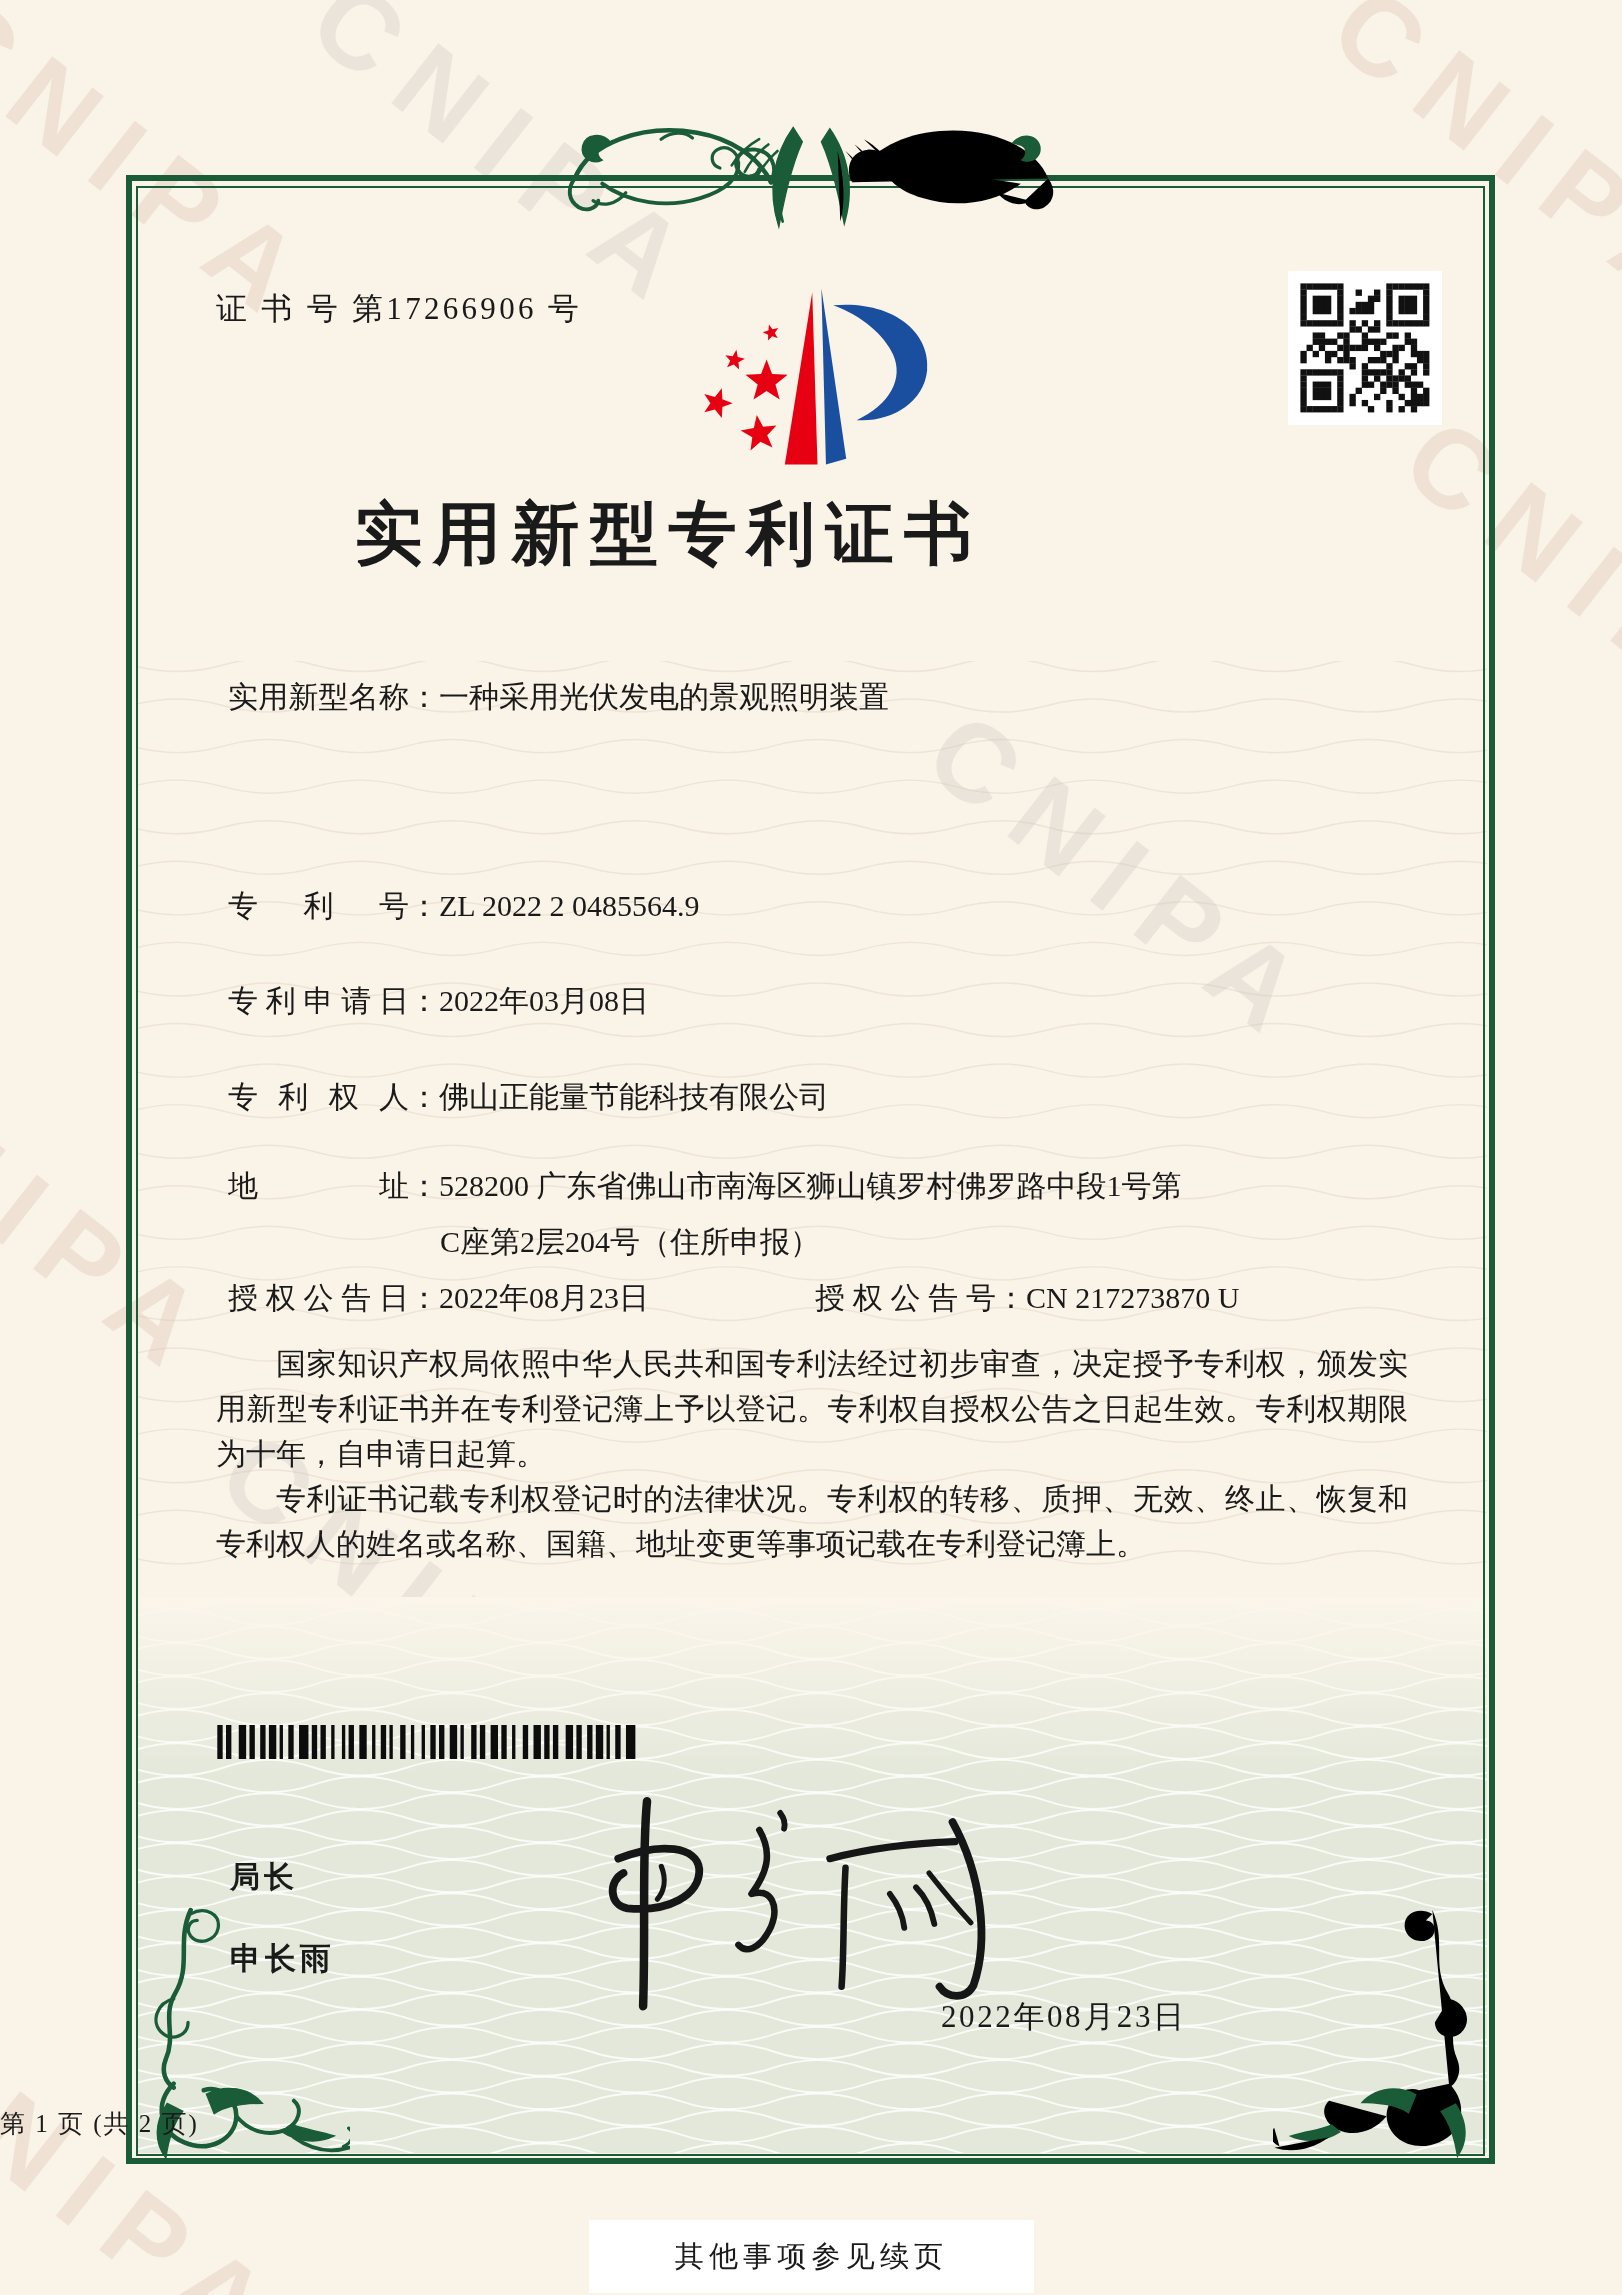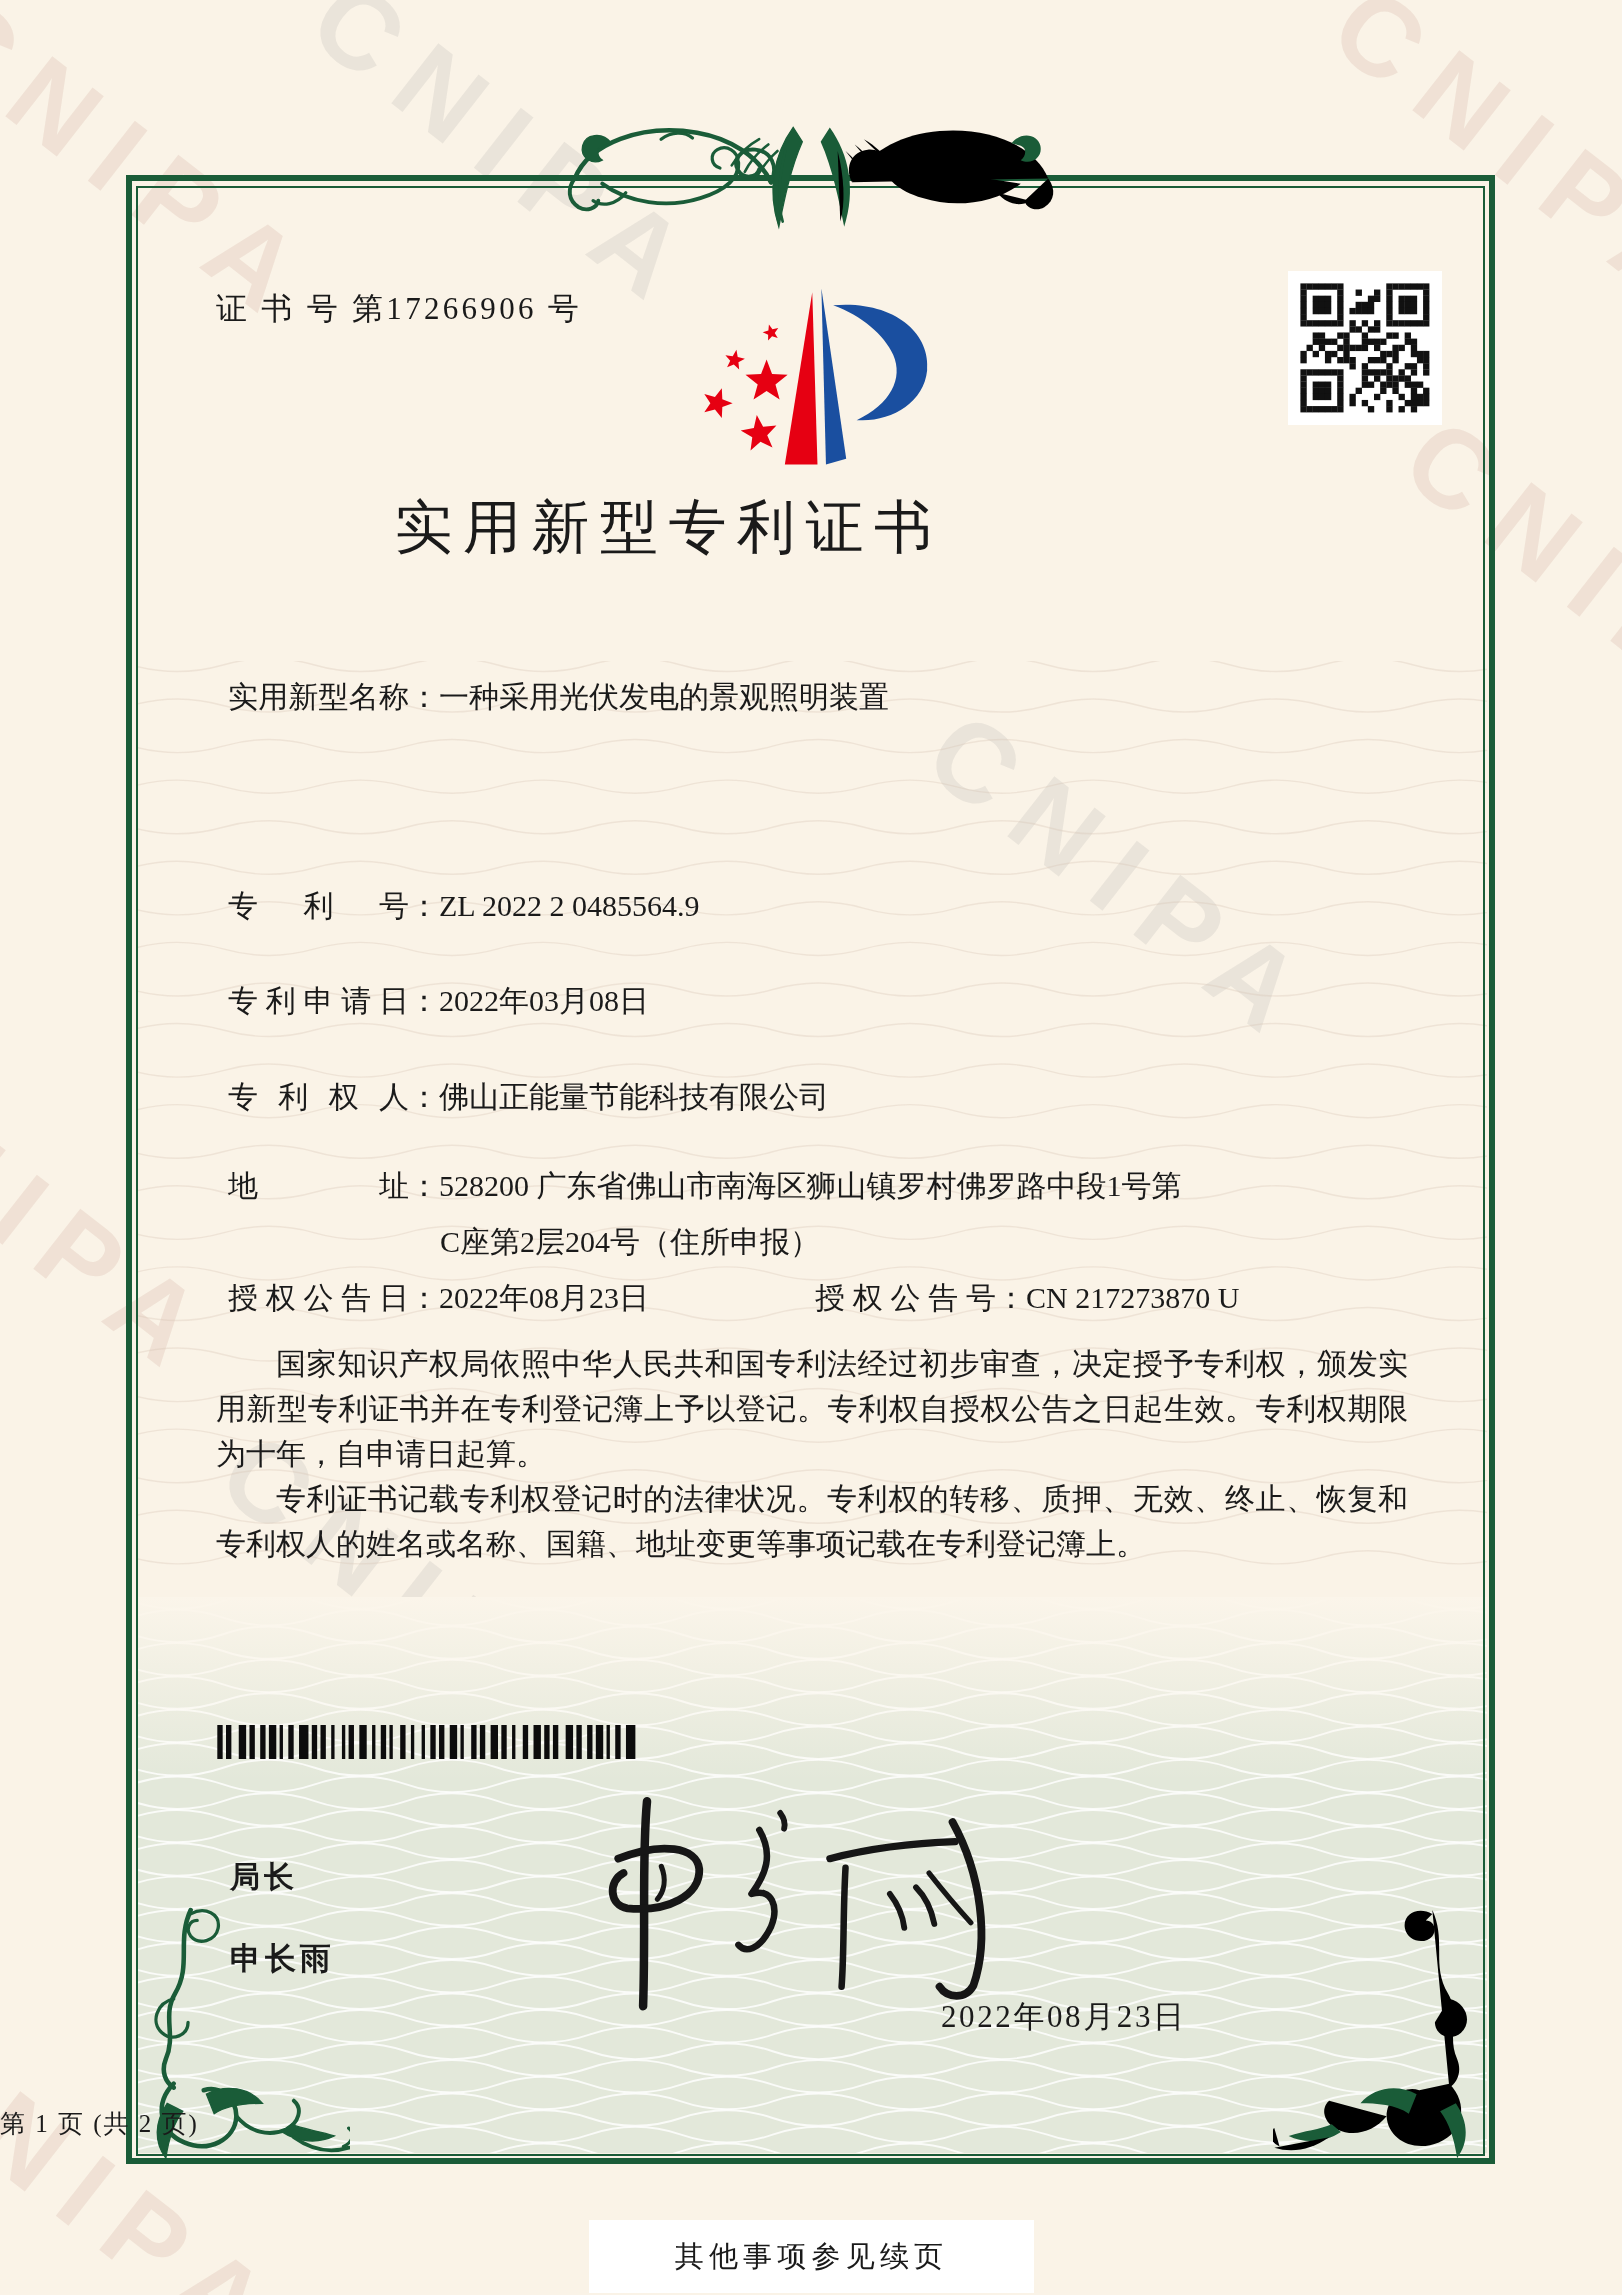--- a/index.html
+++ b/index.html
@@ -39,7 +39,7 @@
   
   .cert-no{position:absolute;left:216px;top:288px;font-size:31px;letter-spacing:3.3px;}
   .title{position:absolute;left:0;top:489px;width:1337px;text-align:center;
-         font-size:58px;font-weight:normal;letter-spacing:10.5px;}
+         font-size:68px;font-weight:bold;letter-spacing:10.5px;}
   .frow{position:absolute;left:228px;width:1243px;font-size:30px;line-height:41px;}
   .flbl{display:inline-block;width:181px;text-align:justify;text-align-last:justify;
         vertical-align:top;}

